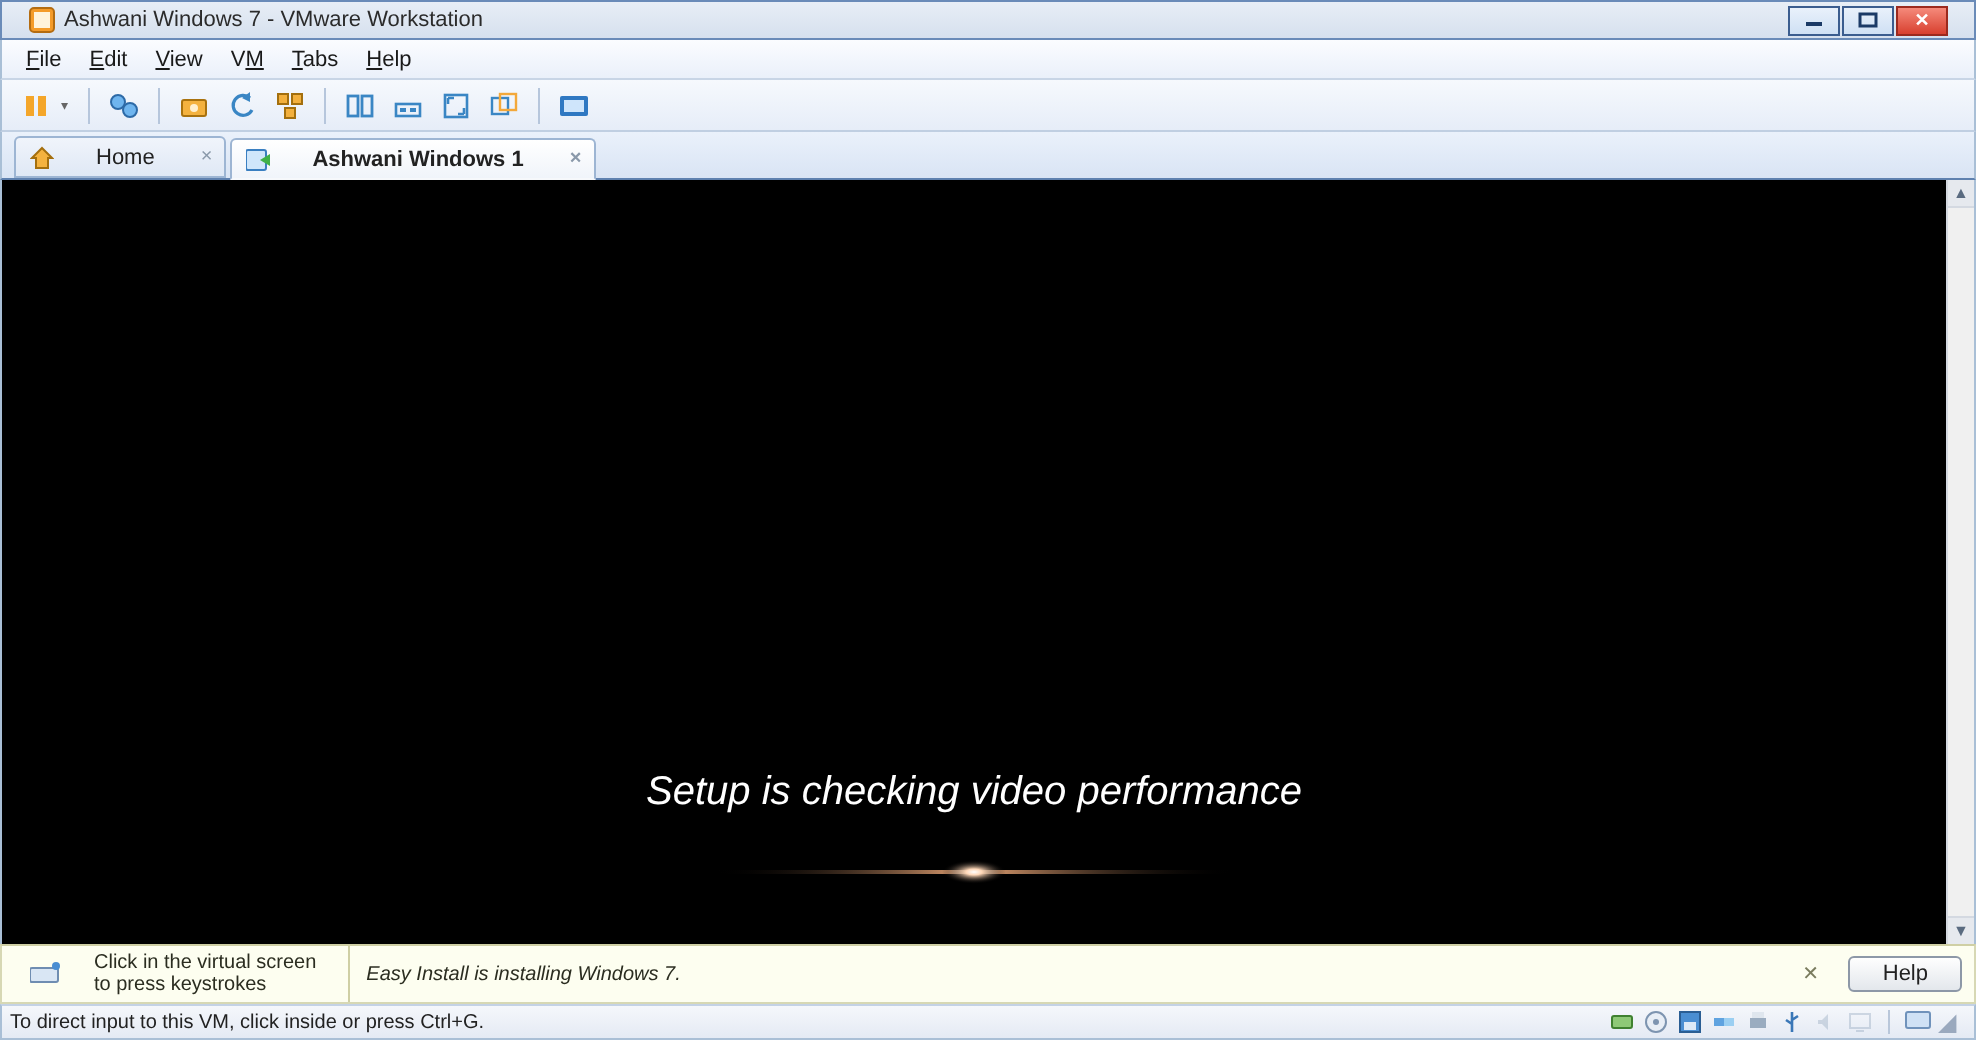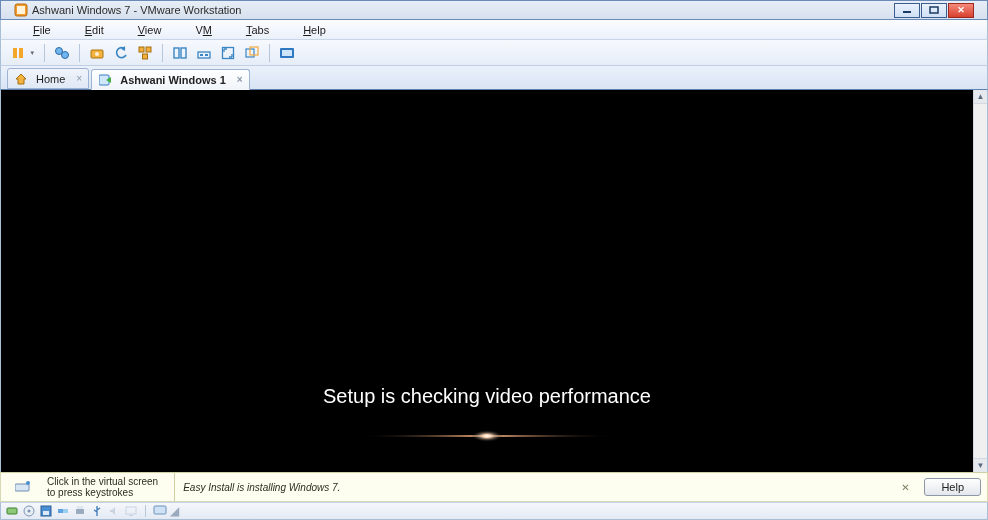--- a/index.html
+++ b/index.html
@@ -51,7 +51,7 @@
     padding: 0 6px; gap: 2px;
   }
   .menubar .menu-item {
-    padding: 2px 6px; font-size: 11px; color: #1a1a1a; margin-left: 20px;
+    padding: 2px 6px; font-size: 11px; color: #1a1a1a;
   }
   .menubar .menu-item .mn { text-decoration: underline; }
   

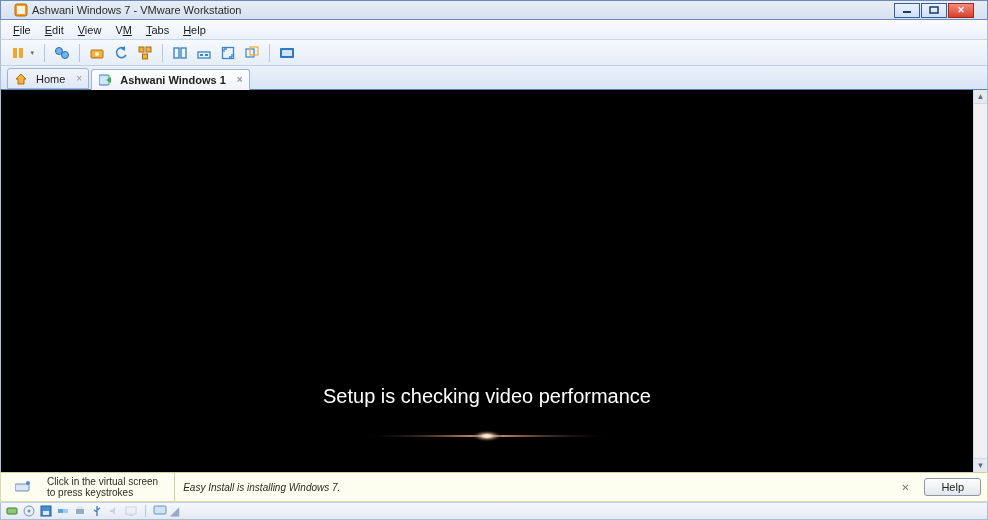--- a/index.html
+++ b/index.html
@@ -95,7 +95,7 @@
     border-radius: 3px 3px 0 0;
     margin-right: 2px;
     padding: 0 6px;
-    display: flex; align-items: center; gap: 8px;
+    display: flex; align-items: center; gap: 20px;
     font-size: 11px; color: #222;
     position: relative;
     top: 1px;

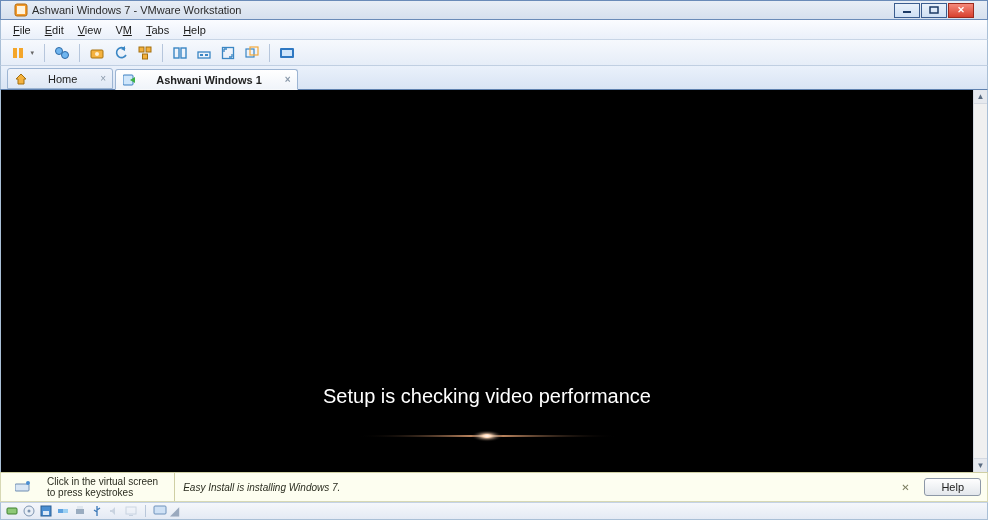--- a/index.html
+++ b/index.html
@@ -146,6 +146,7 @@
     font-size: 20px;
     font-weight: 400;
     white-space: nowrap;
+    font-style: italic;
   }
   .flare {
     position: absolute;

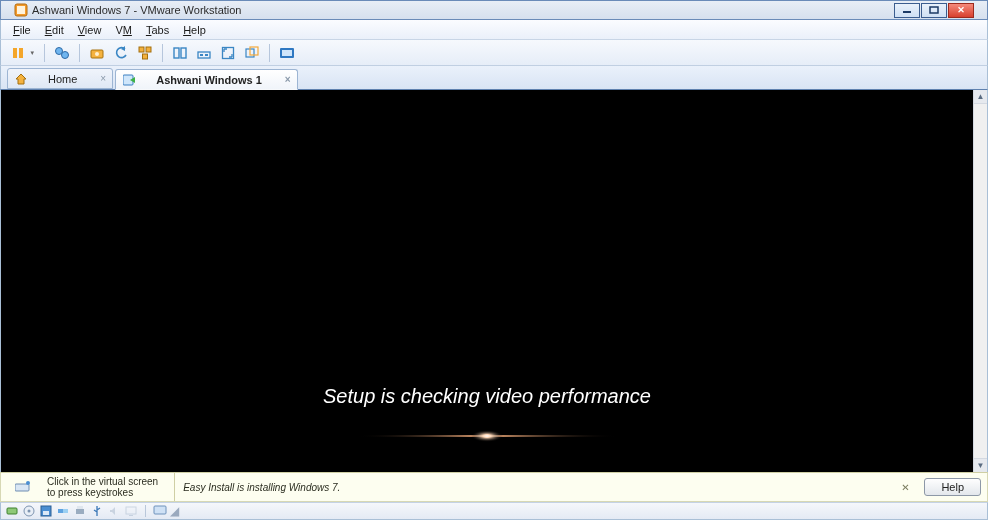--- a/index.html
+++ b/index.html
@@ -378,6 +378,7 @@
 </div>
 
 <div class="statusbar">
+  <span class="status-text">To direct input to this VM, click inside or press Ctrl+G.</span>
   <div class="tray">
     <span class="ticon">
         <svg width="12" height="12">

